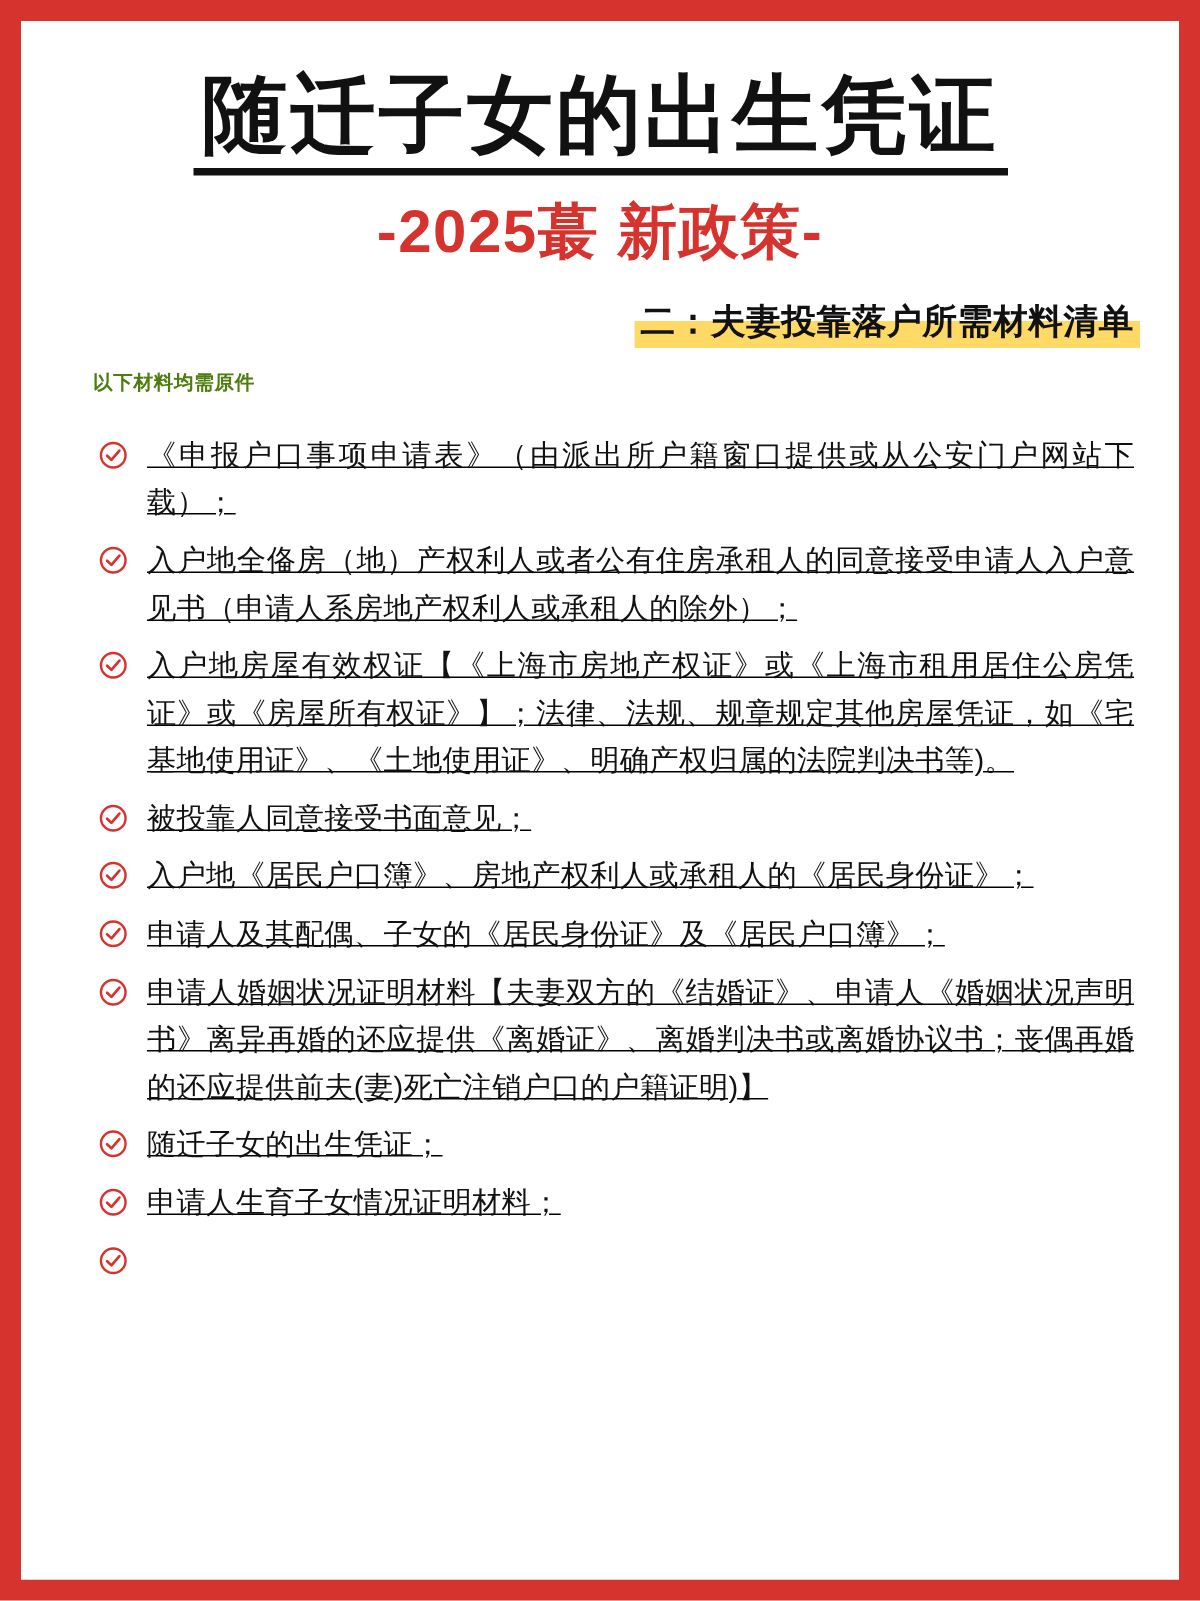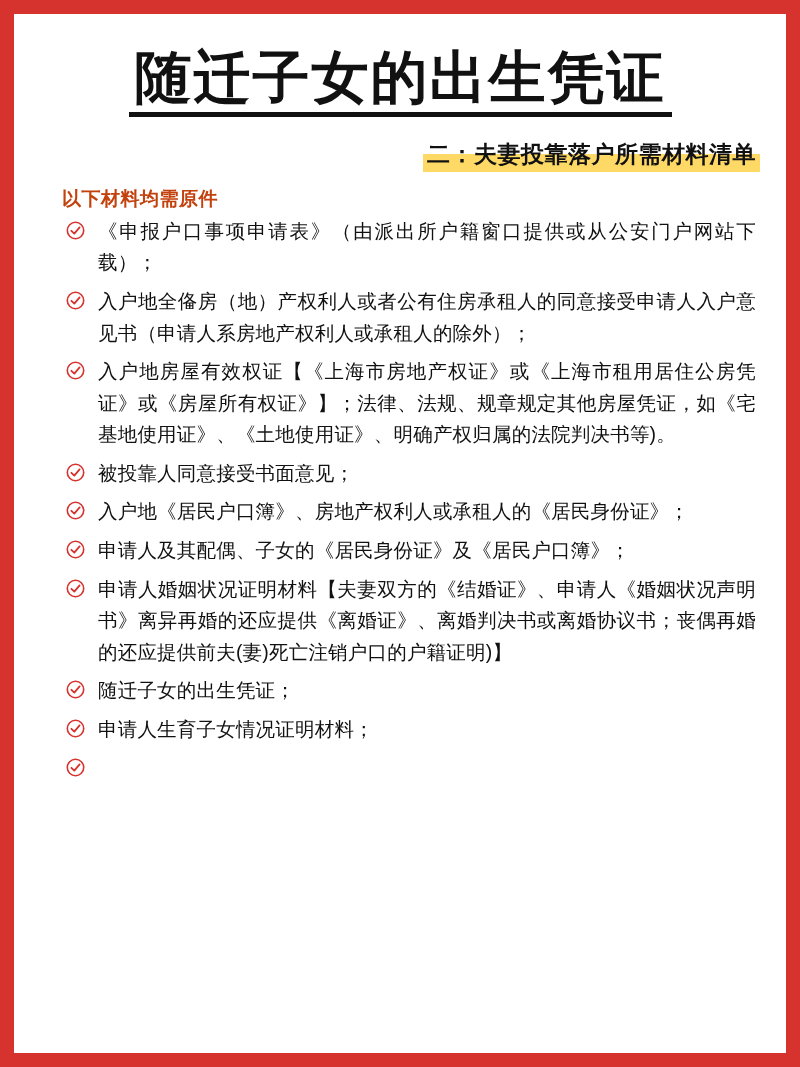--- a/index.html
+++ b/index.html
@@ -108,6 +108,7 @@
 
     <div class="title-block">
       <div class="main-title">随迁子女的出生凭证</div>
+      <div class="sub-title">-2025蕞 新政策-</div>
     </div>
 
     <div class="section-heading-wrap">

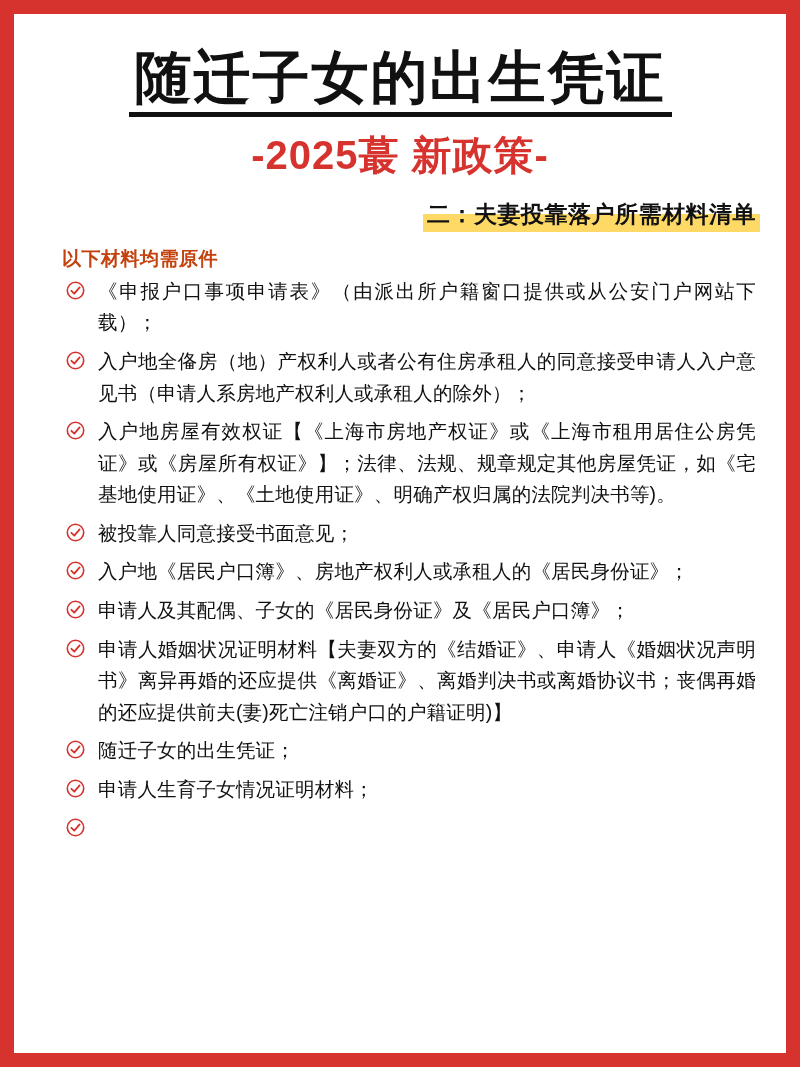--- a/index.html
+++ b/index.html
@@ -69,9 +69,9 @@
   .note {
     margin-top: 14px;
     padding-left: 22px;
-    font-size: 19px;
-    font-weight: bold;
-    color: #c2410c;
+    font-size: 13px;
+    font-weight: bold;
+    color: #4d7c0f;
     letter-spacing: 0.5px;
   }
   ul.items {

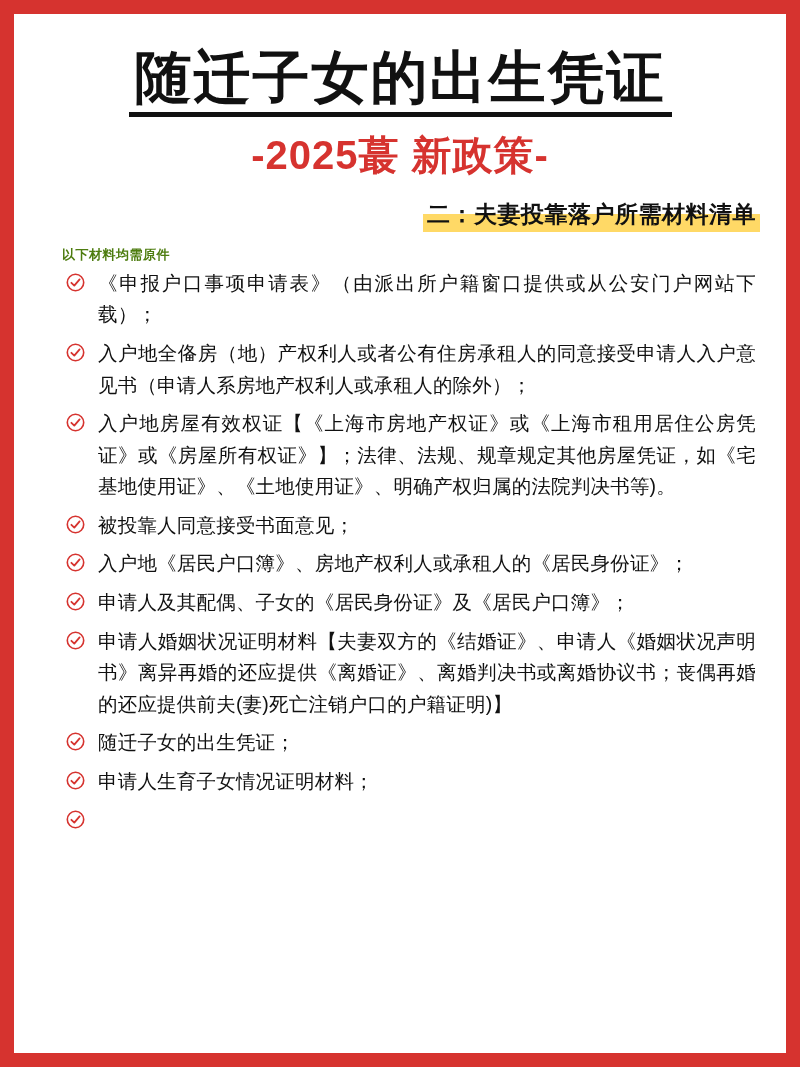--- a/index.html
+++ b/index.html
@@ -76,8 +76,9 @@
   }
   ul.items {
     list-style: none;
-    margin: 4px 0 0 0;
+    margin: 25px 0 0 0;
     padding: 0 4px 0 26px;
+    text-decoration: underline;
   }
   ul.items li {
     position: relative;

